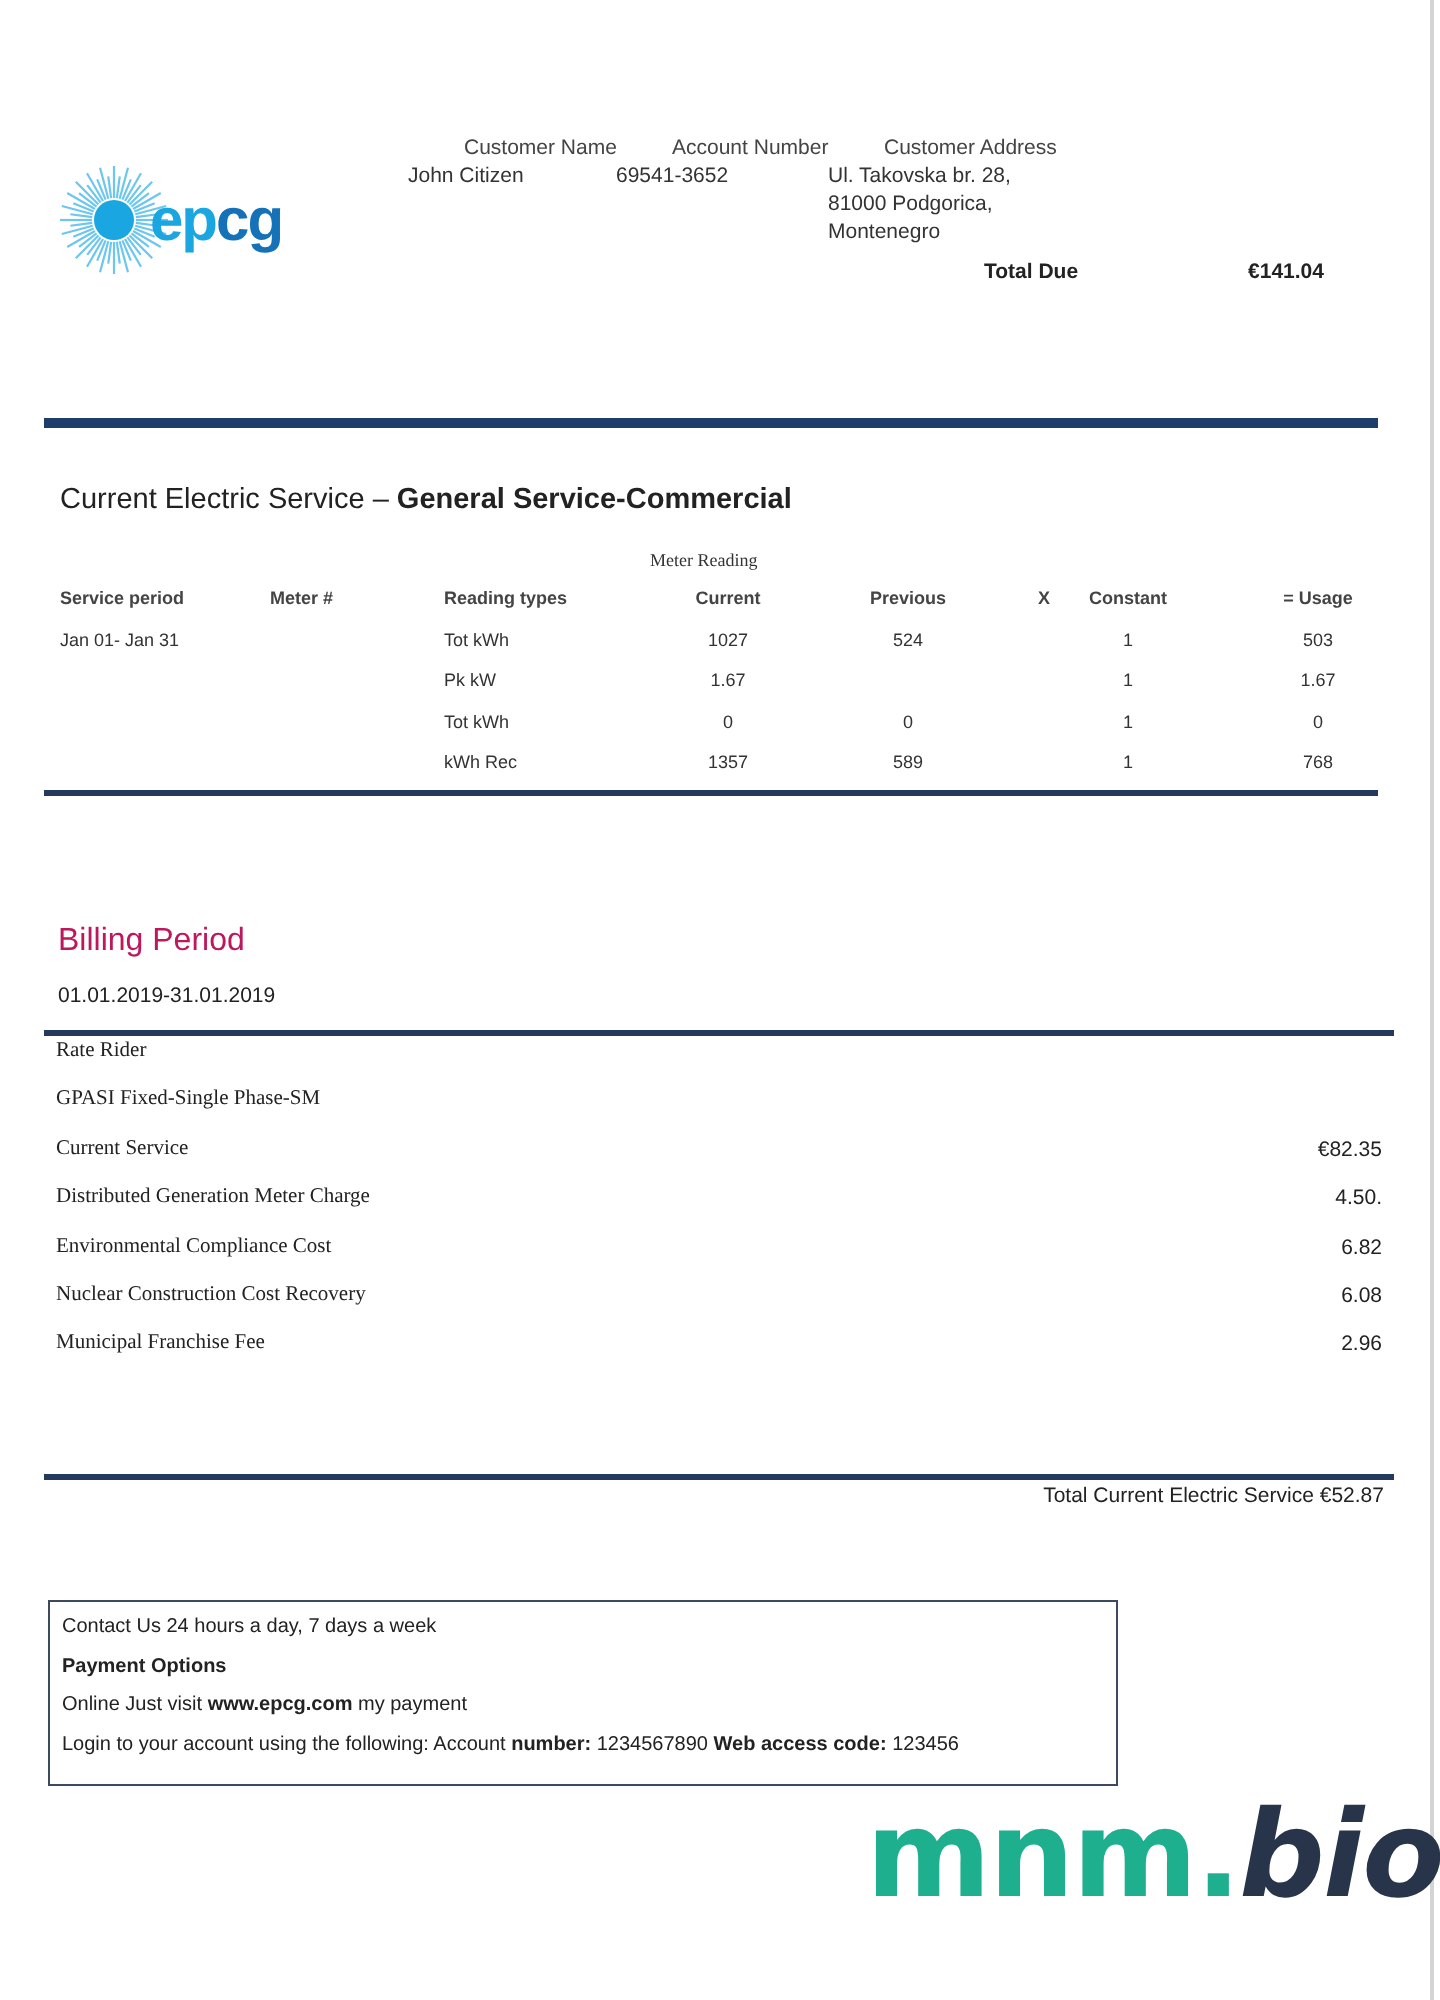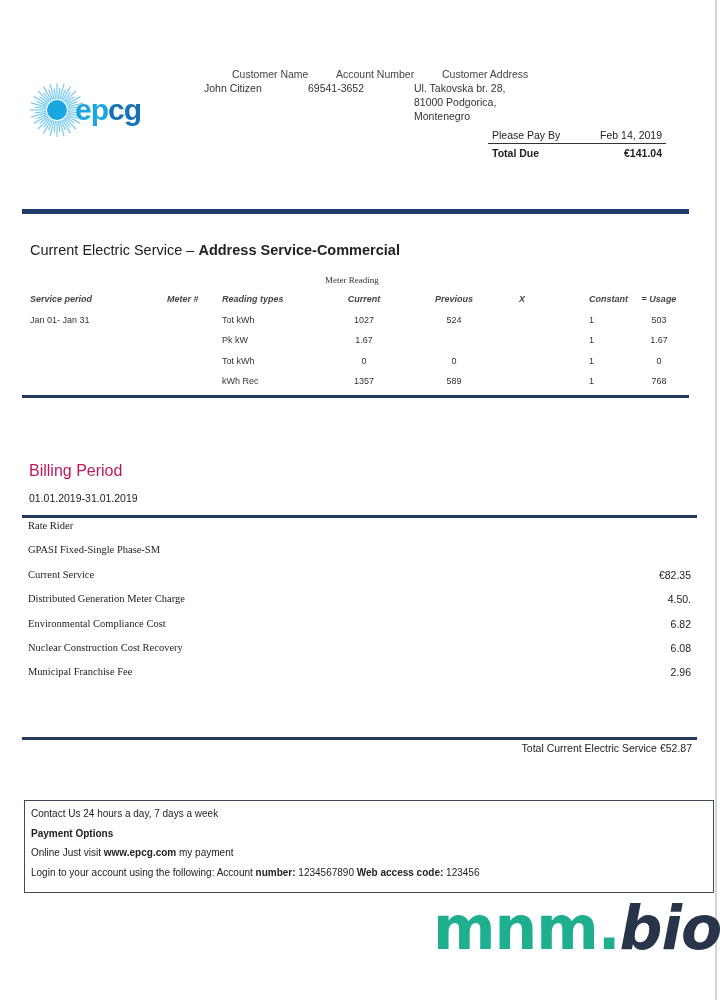--- a/index.html
+++ b/index.html
@@ -141,10 +141,6 @@
 </div>
 
 <div class="paybox">
-  <div class="row first">
-    <span>Please Pay By</span>
-    <span>Feb 14, 2019</span>
-  </div>
   <div class="row second">
     <span>Total Due</span>
     <span>€141.04</span>

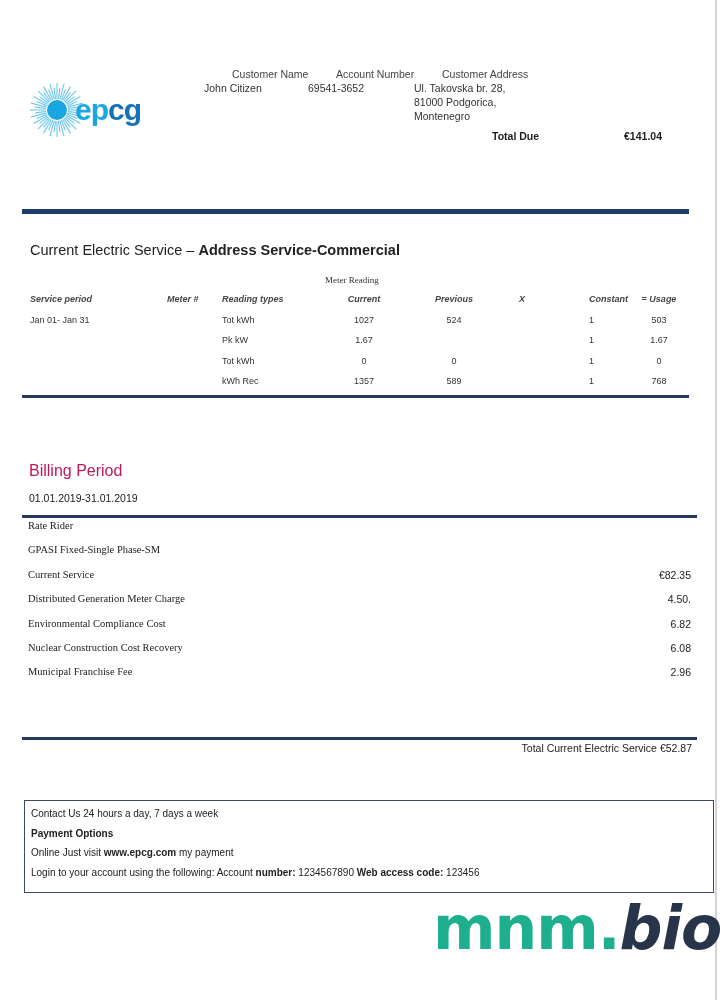--- a/index.html
+++ b/index.html
@@ -150,7 +150,7 @@
 <div class="rule-thick"></div>
 
 <div class="svc-title">
-  <span>Current Electric Service – </span><b>Address Service-Commercial</b>
+  <span>Current Electric Service – </span><b>General Service-Commercial</b>
 </div>
 
 <div class="meter-reading-lbl">Meter Reading</div>

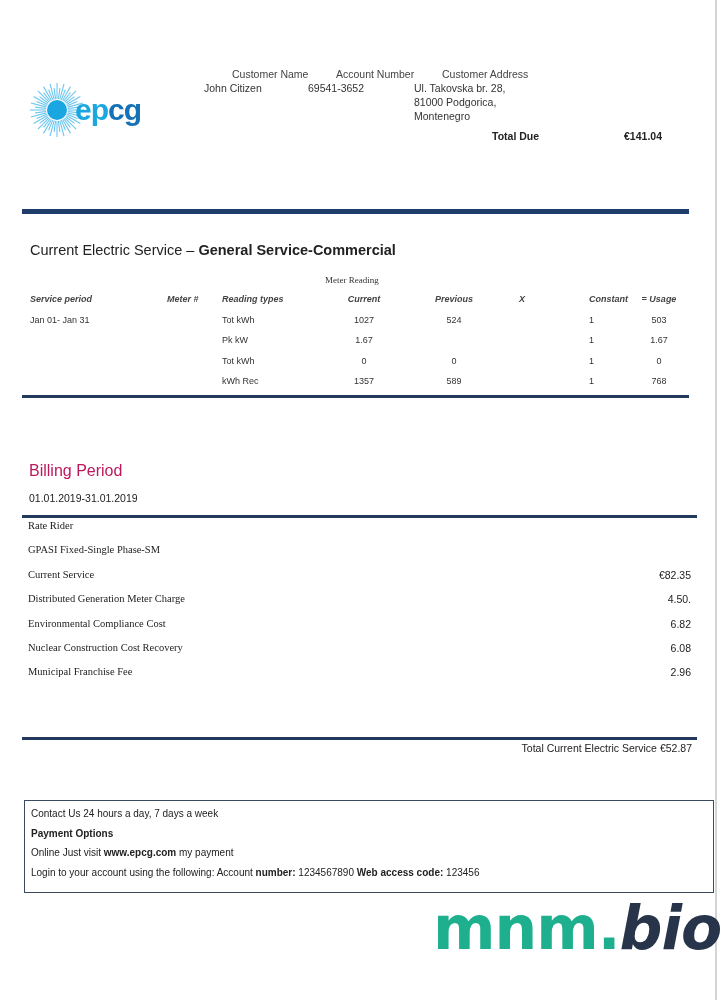--- a/index.html
+++ b/index.html
@@ -31,7 +31,7 @@
     .mtable { position: absolute; left: 22px; top: 290px; width: 667px; font-size: 9px; color: #333; }
     .mtable .tr { position: relative; height: 20.5px; }
     .mtable .c { position: absolute; top: 4px; white-space: nowrap; }
-    .mtable .th .c { font-weight: bold; color: #444; font-style: italic; }
+    .mtable .th .c { font-weight: bold; color: #444; }
     .c-period { left: 8px; }
     .c-meter { left: 113px; margin-left: 32px; }
     .c-rtype { left: 200px; width: 88px; }

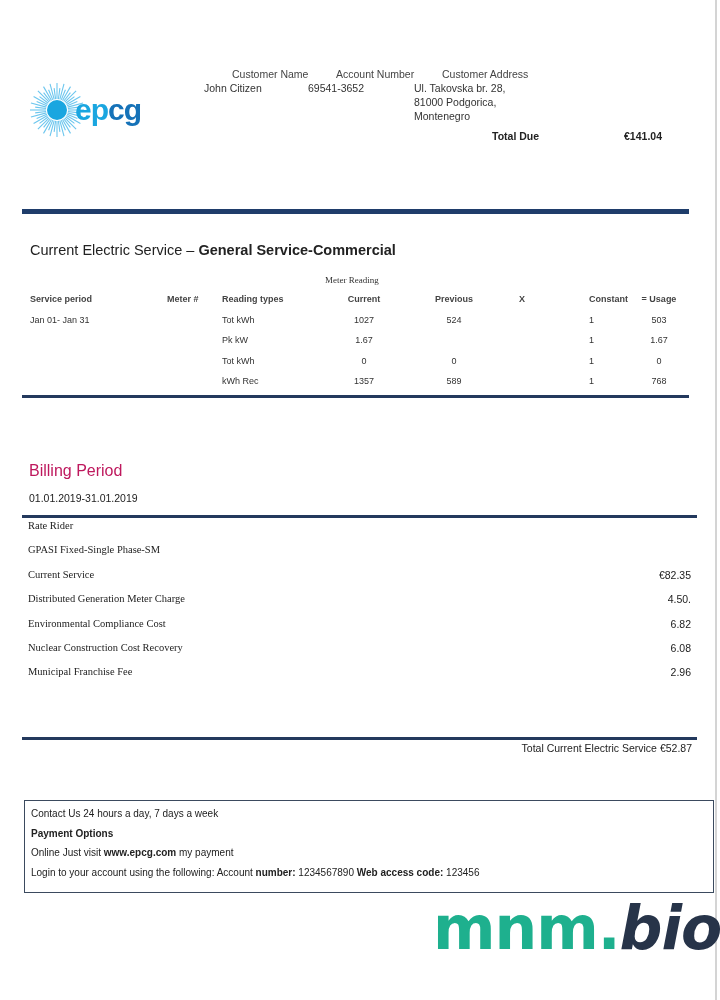--- a/index.html
+++ b/index.html
@@ -33,7 +33,7 @@
     .mtable .c { position: absolute; top: 4px; white-space: nowrap; }
     .mtable .th .c { font-weight: bold; color: #444; }
     .c-period { left: 8px; }
-    .c-meter { left: 113px; margin-left: 32px; }
+    .c-meter { left: 113px; }
     .c-rtype { left: 200px; width: 88px; }
     .c-cur { left: 312px; width: 60px; text-align: center; }
     .c-prev { left: 402px; width: 60px; text-align: center; }

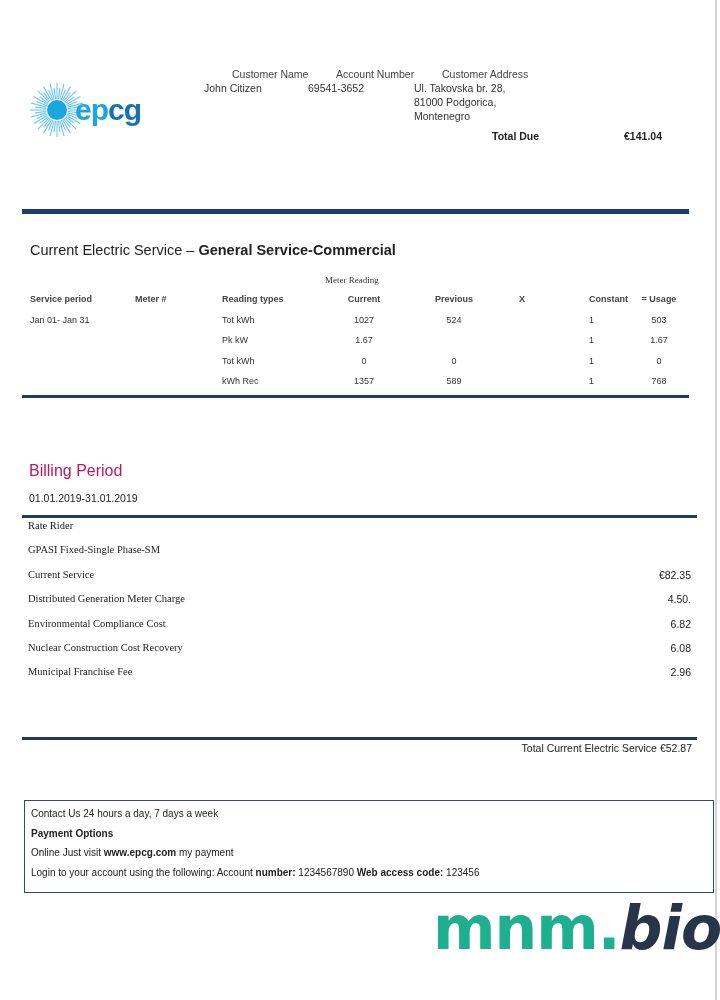--- a/index.html
+++ b/index.html
@@ -38,7 +38,7 @@
     .c-cur { left: 312px; width: 60px; text-align: center; }
     .c-prev { left: 402px; width: 60px; text-align: center; }
     .c-x { left: 492px; width: 16px; text-align: center; }
-    .c-const { left: 567px; width: 60px; text-align: left; }
+    .c-const { left: 512px; width: 60px; text-align: center; }
     .c-usage { left: 612px; width: 50px; text-align: center; }
     .mtable-rule { position: absolute; left: 22px; top: 395px; width: 667px; height: 2.5px; background: #23395d; }
 

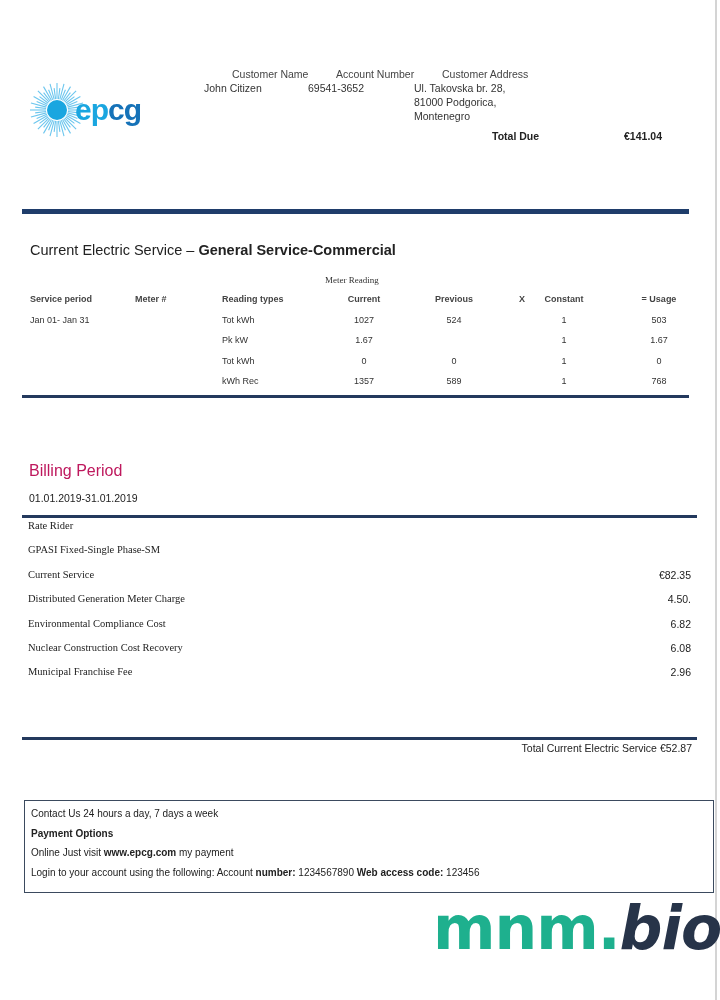--- a/index.html
+++ b/index.html
@@ -53,7 +53,7 @@
     .bill-rule-bot { position: absolute; left: 22px; top: 737px; width: 675px; height: 2.5px; background: #23395d; }
     .bill-total { position: absolute; right: 28px; top: 742px; font-size: 10.5px; color: #222; }
 
-    .contact-box { position: absolute; left: 24px; top: 800px; width: 690px; height: 93px; border: 1.5px solid #3b4a5e; padding: 3px 6px; font-size: 10px; color: #222; }
+    .contact-box { position: absolute; left: 24px; top: 800px; width: 535px; height: 93px; border: 1.5px solid #3b4a5e; padding: 3px 6px; font-size: 10px; color: #222; }
     .contact-box .ln { height: 19.5px; line-height: 19.5px; white-space: nowrap; }
     .contact-box b { font-weight: bold; }
 

